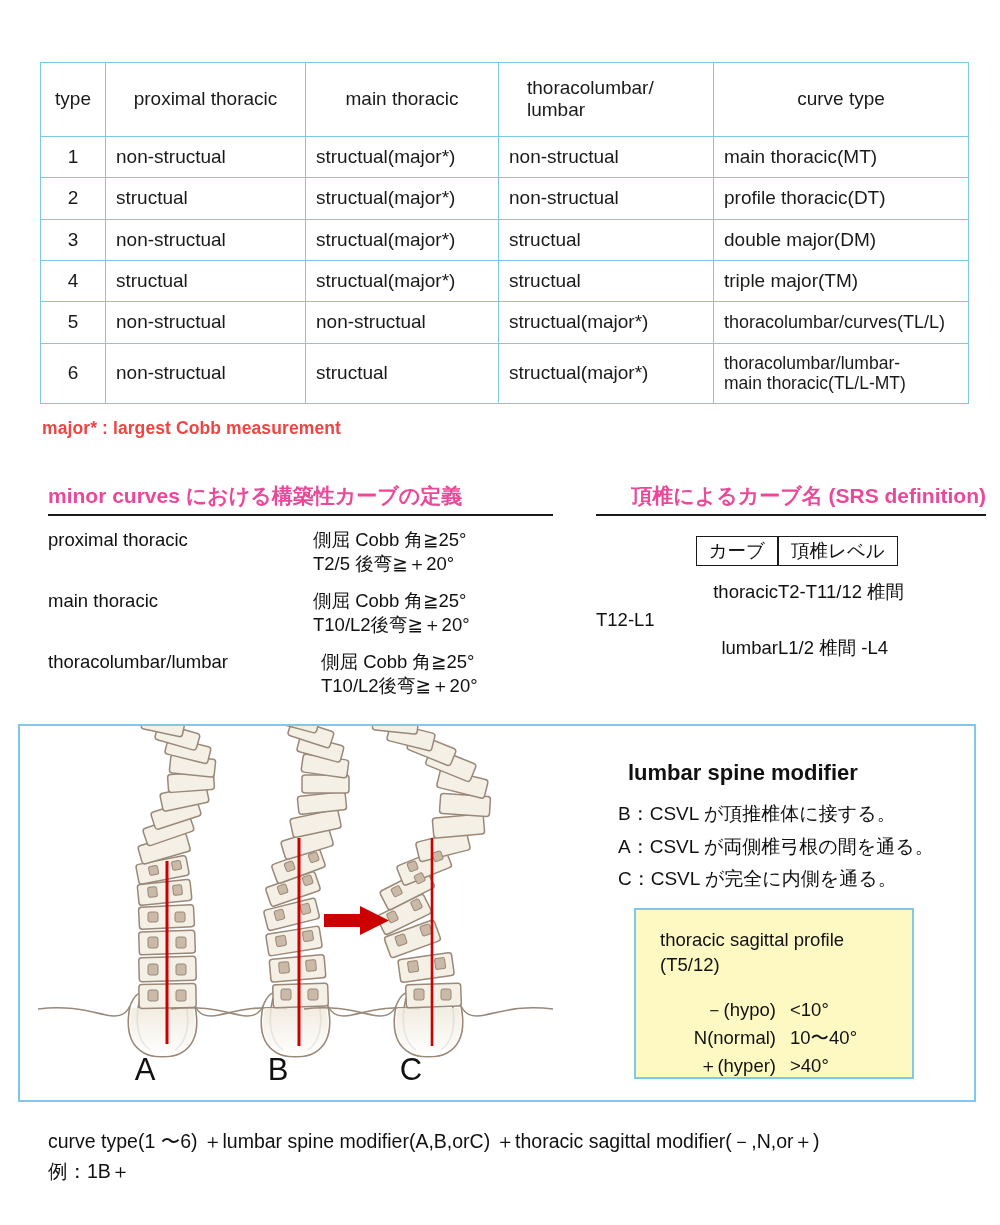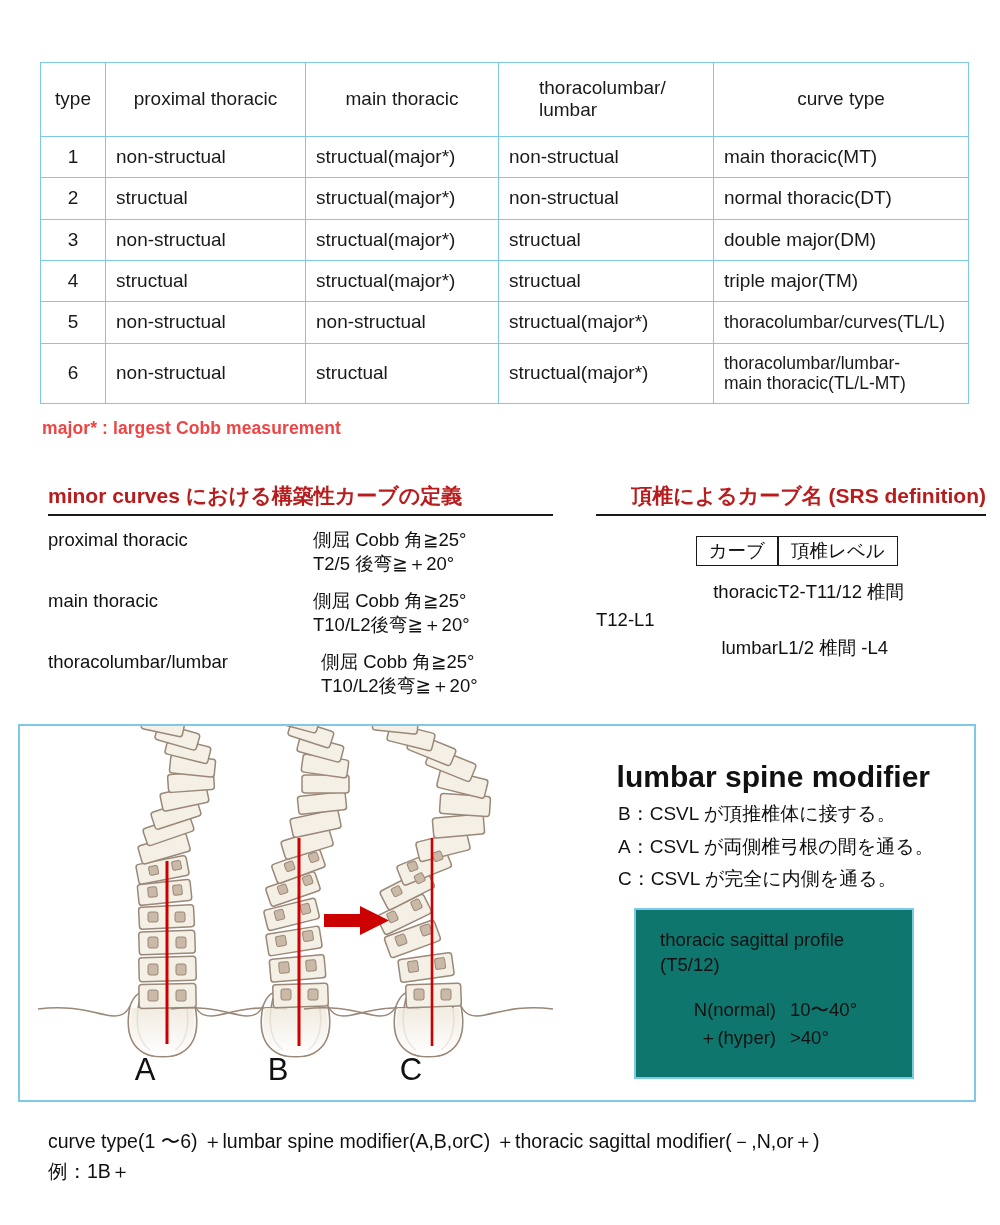--- a/index.html
+++ b/index.html
@@ -207,7 +207,7 @@
       <td class="hdr-wrap">type</td>
       <td class="hdr-wrap">proximal thoracic</td>
       <td class="hdr-wrap">main thoracic</td>
-      <td style="text-align:left;padding-left:40px;margin-left:41px;">
+      <td style="text-align:left;padding-left:28px;margin-left:41px;">
         <div>thoracolumbar/</div>
         <div>lumbar</div>
       </td>

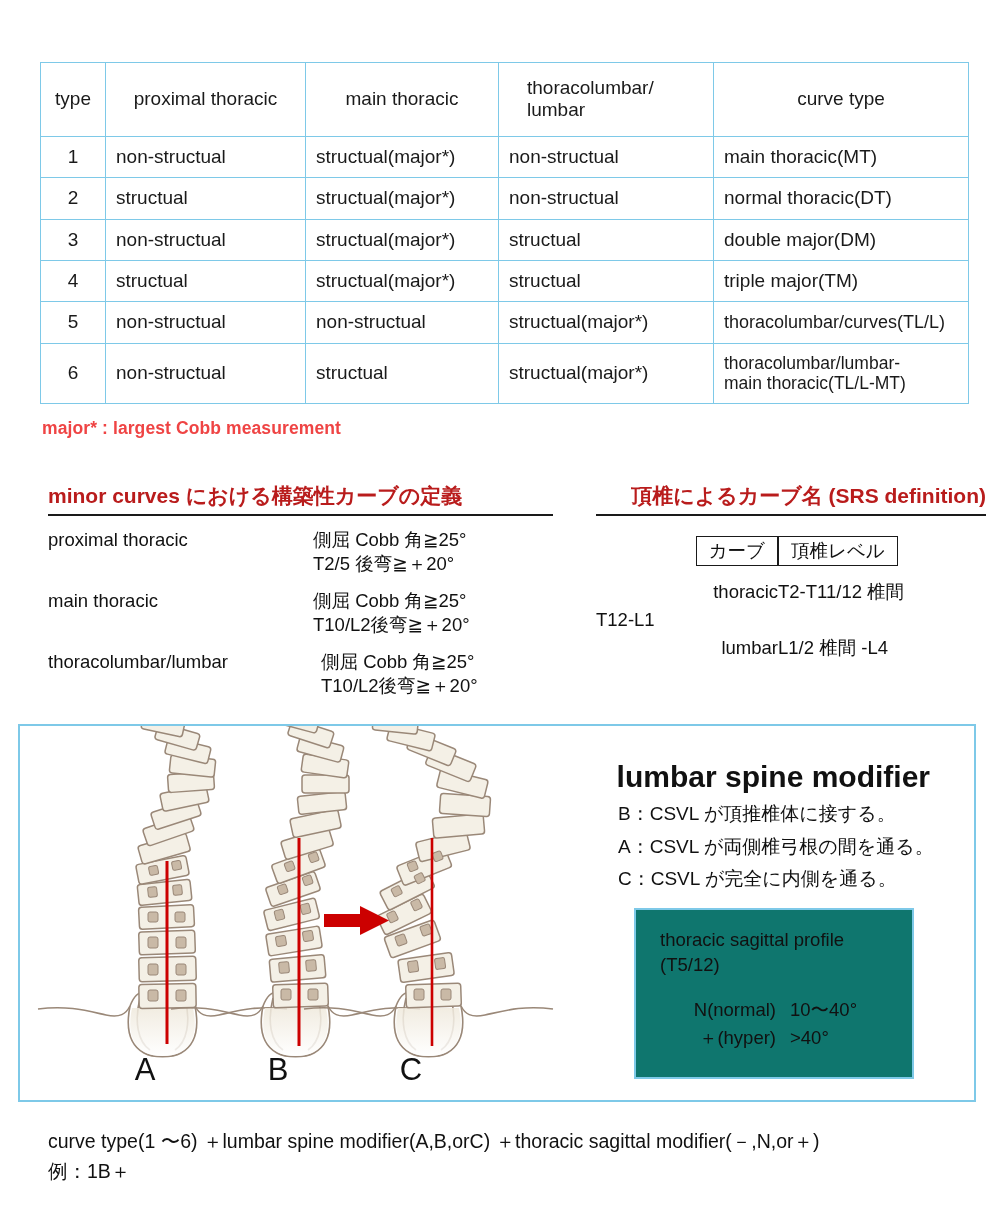--- a/index.html
+++ b/index.html
@@ -230,7 +230,7 @@
       <td>structual(major*)</td>
       <td>non-structual</td>
       <td>
-        <div>normal thoracic(DT)</div>
+        <div>profile thoracic(DT)</div>
       </td>
     </tr>
     <tr>

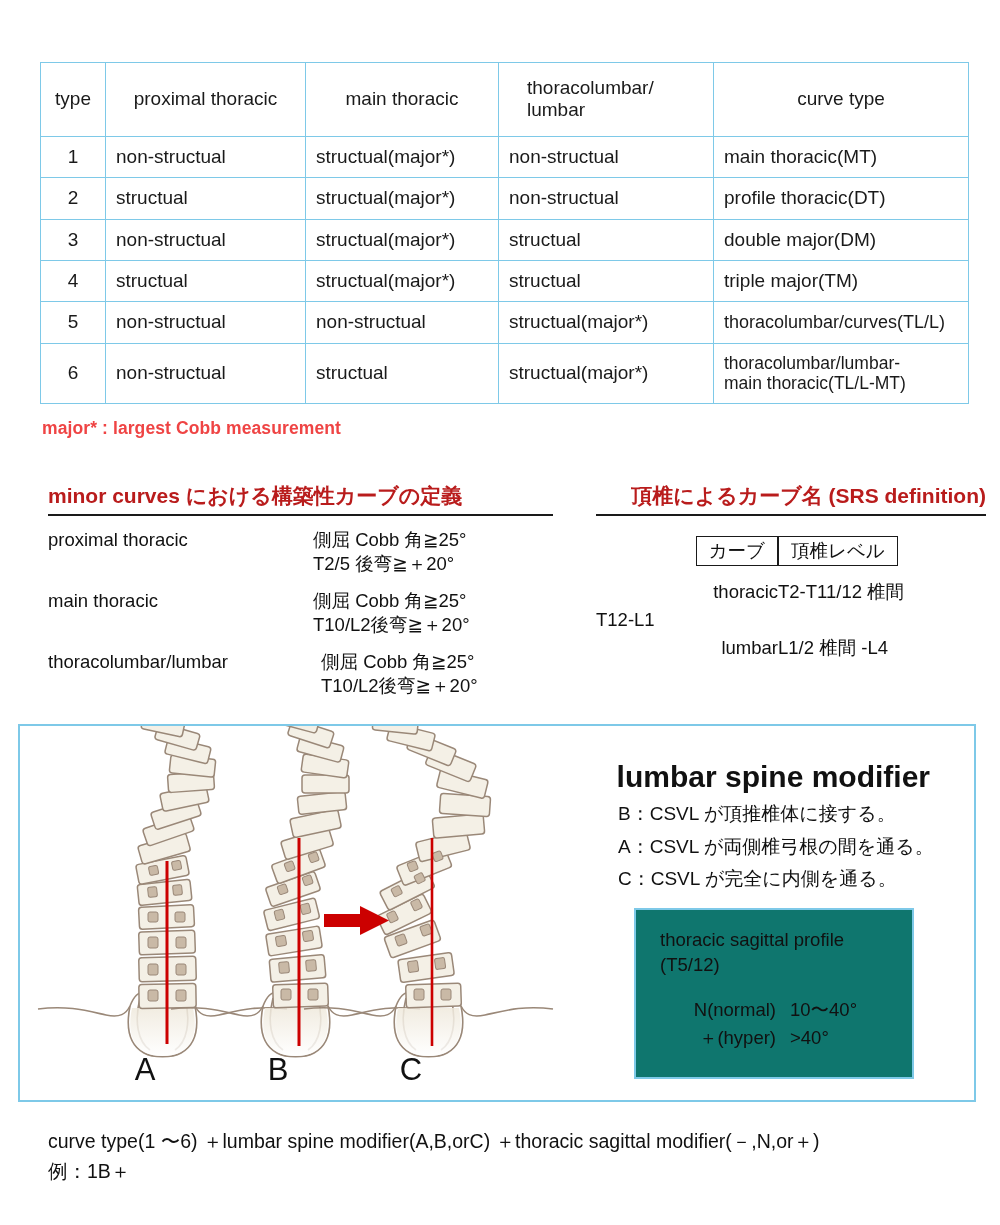--- a/index.html
+++ b/index.html
@@ -74,7 +74,7 @@
   .sec-title {
     font-size: 21px;
     font-weight: bold;
-    color: #b91c1c;
+    color: #ec4899;
     border-bottom: 2px solid #1a1a1a;
     padding-bottom: 4px;
     display: block;

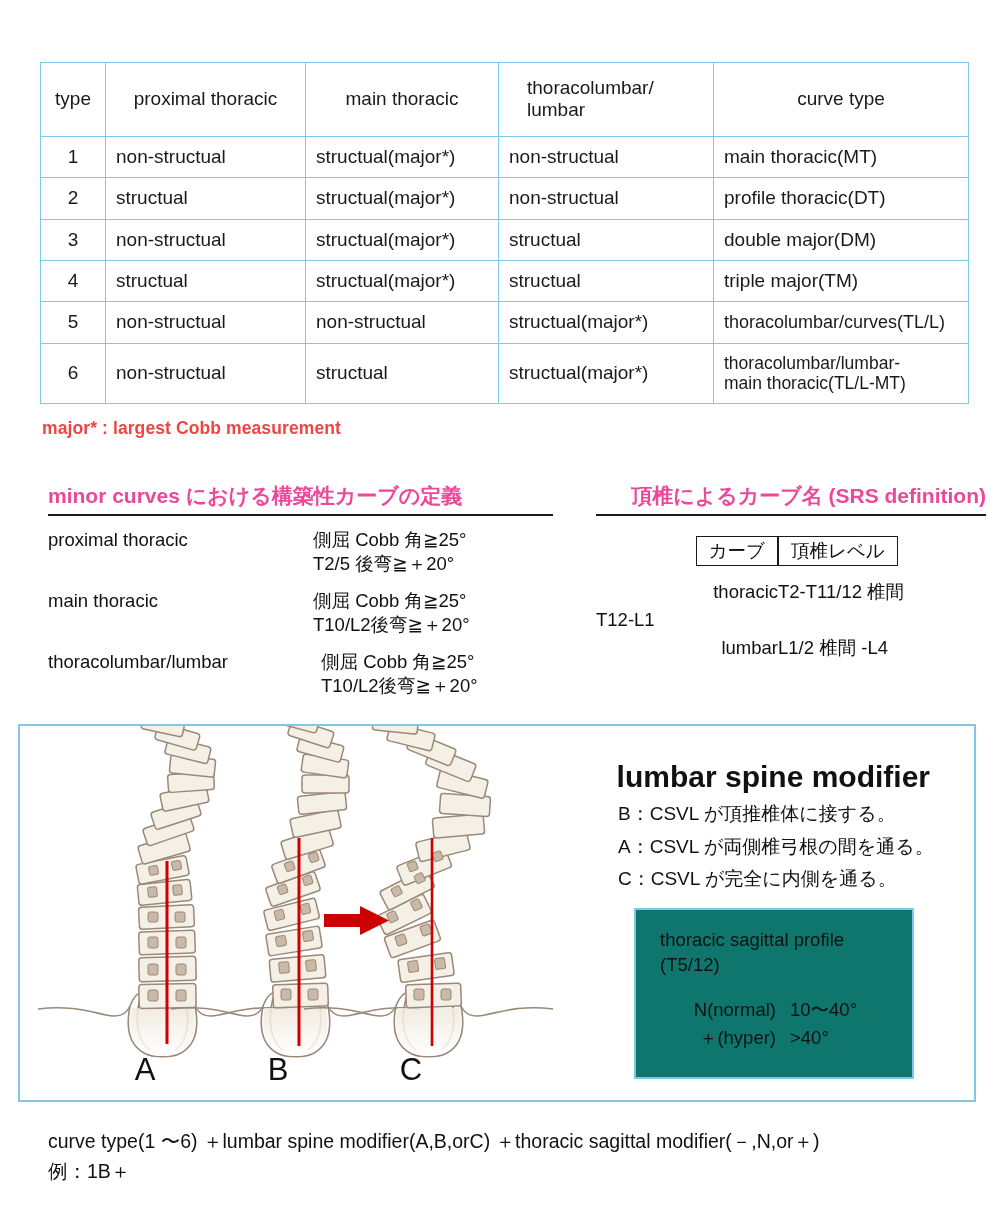--- a/index.html
+++ b/index.html
@@ -134,11 +134,11 @@
 
   .lsm-title {
     position: absolute;
-    left: 590px;
+    left: 628px;
     top: 760px;
     width: 340px;
-    text-align: right;
-    font-size: 30px;
+    text-align: left;
+    font-size: 22px;
     font-weight: bold;
     color: #111;
   }

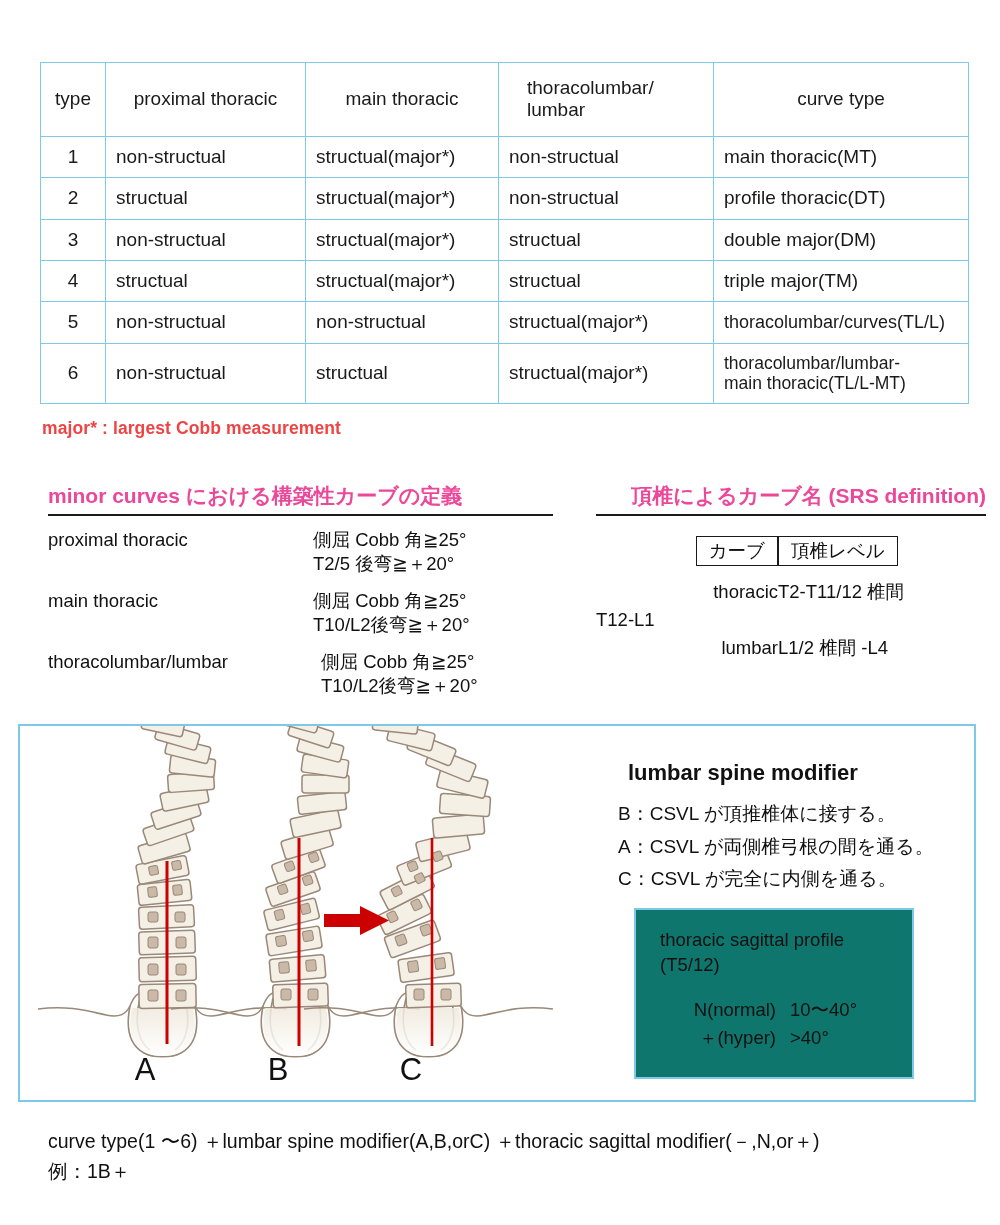--- a/index.html
+++ b/index.html
@@ -159,7 +159,7 @@
     height: 171px;
     border: 2px solid #7ec9e8;
     box-sizing: border-box;
-    background: #0f766e;
+    background: #fef9c3;
   }
   .tsp-title {
     position: absolute;

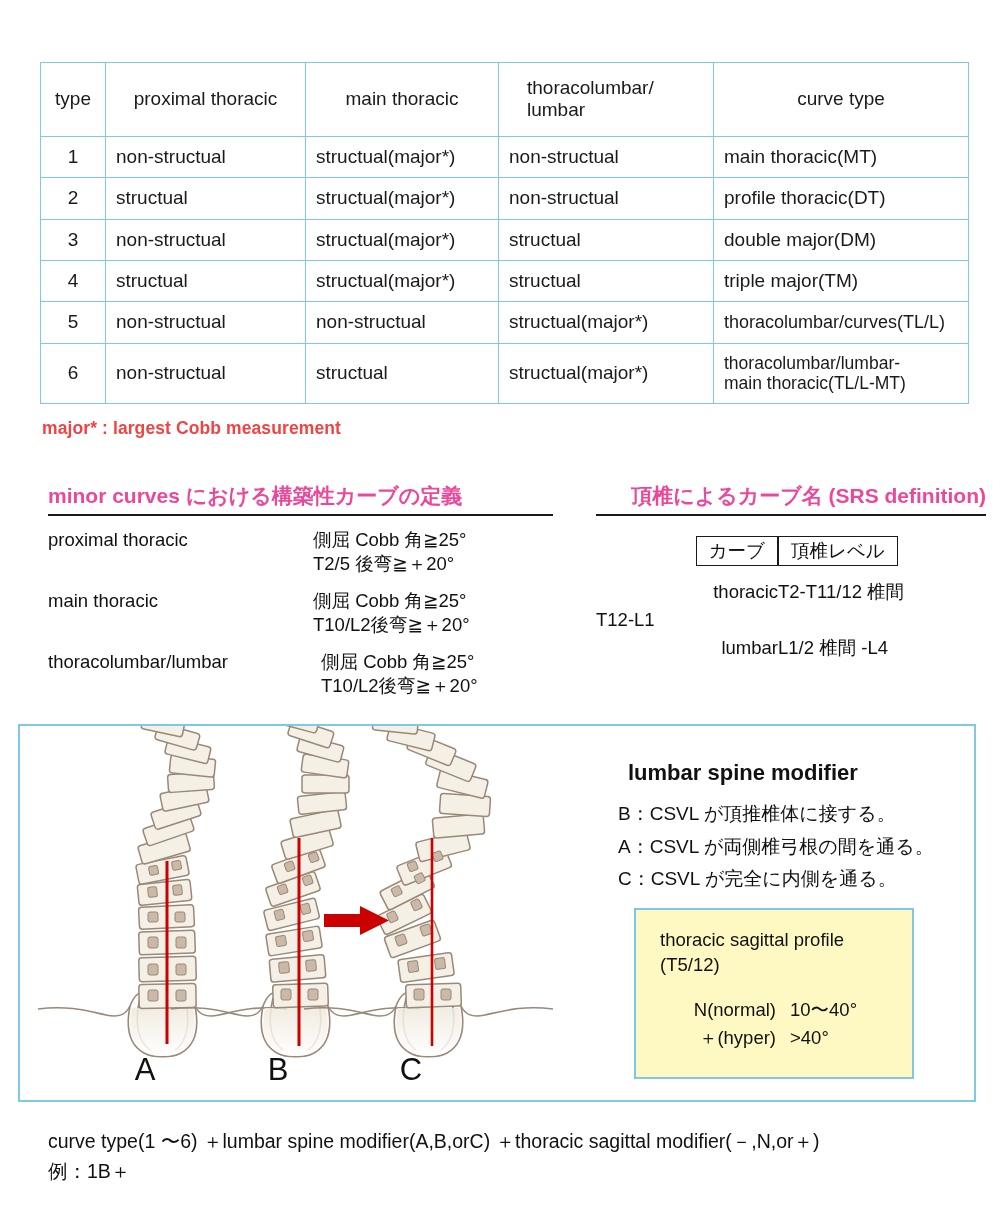--- a/index.html
+++ b/index.html
@@ -511,6 +511,10 @@
   </div>
   <div class="tsp-rows">
     <div class="r">
+      <div class="k">－(hypo)</div>
+      <div>&lt;10°</div>
+    </div>
+    <div class="r">
       <div class="k">N(normal)</div>
       <div>10〜40°</div>
     </div>

